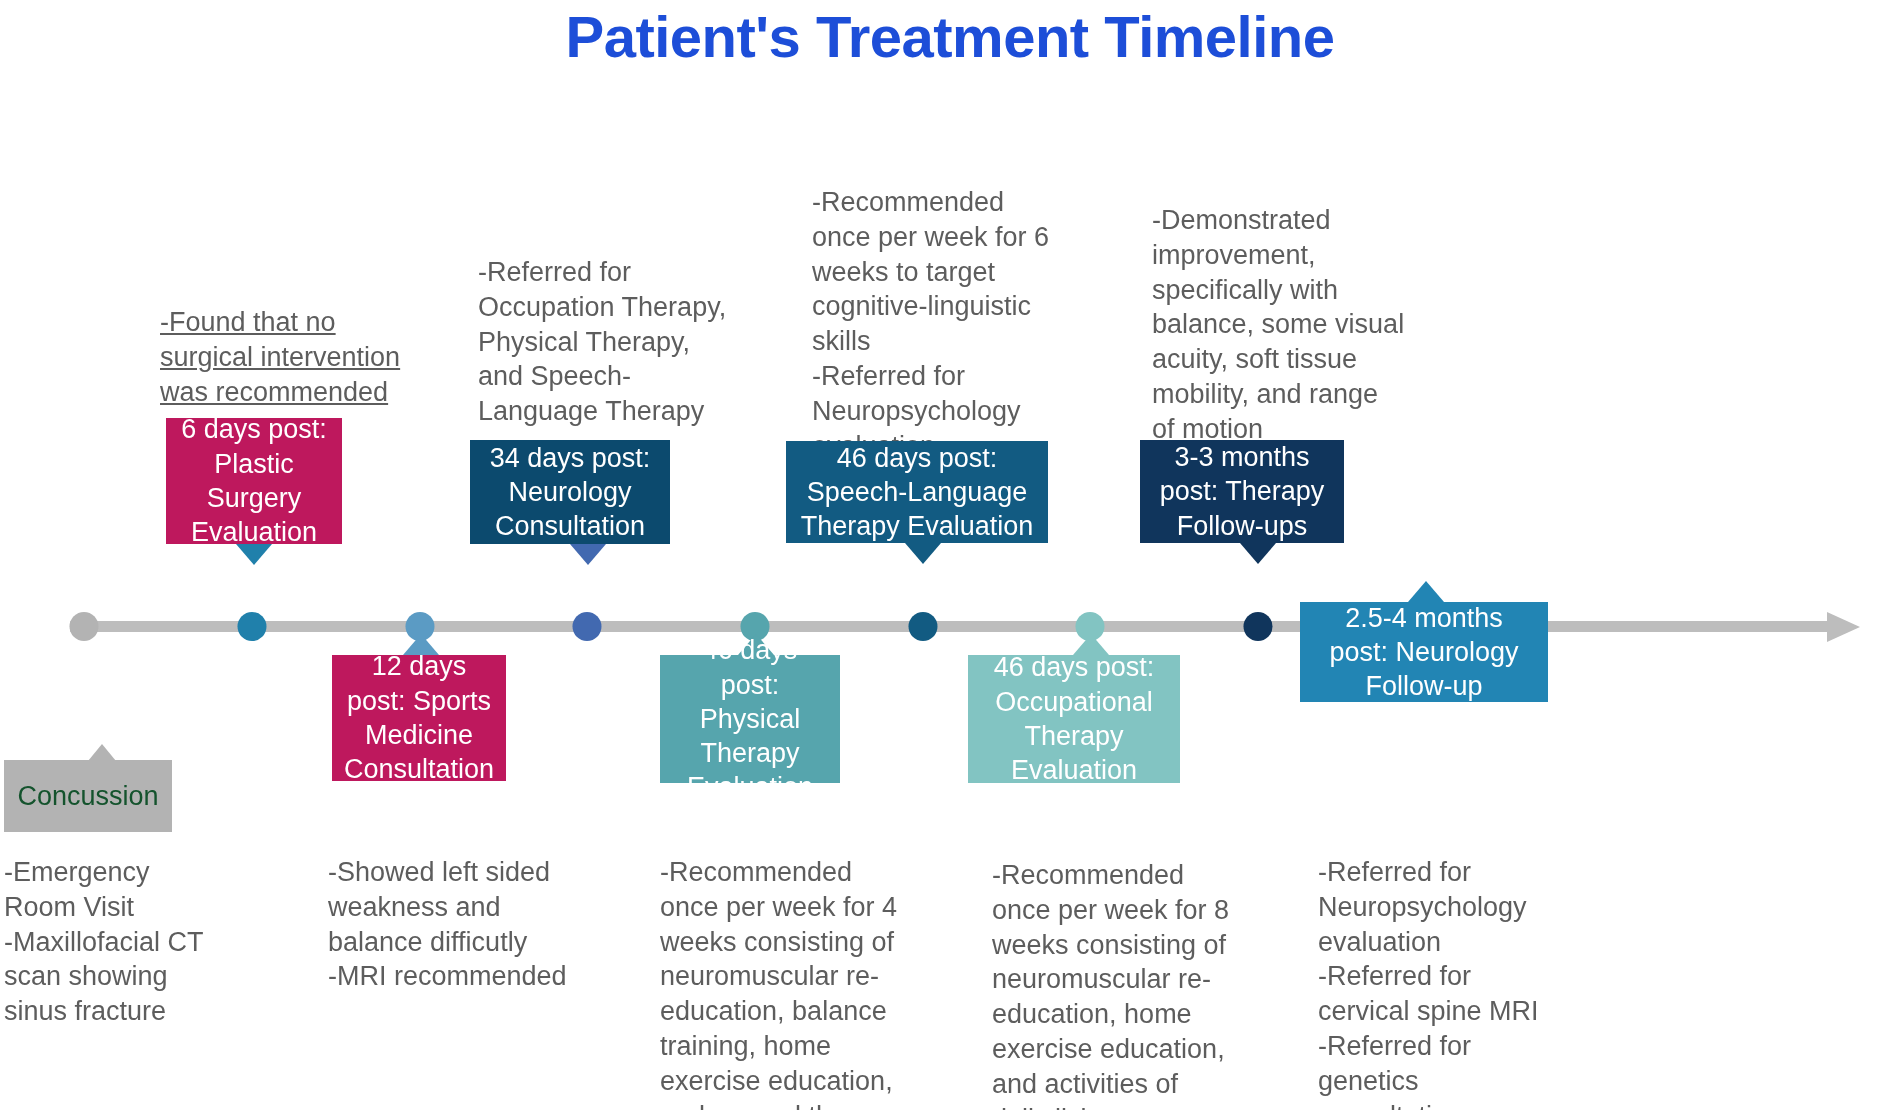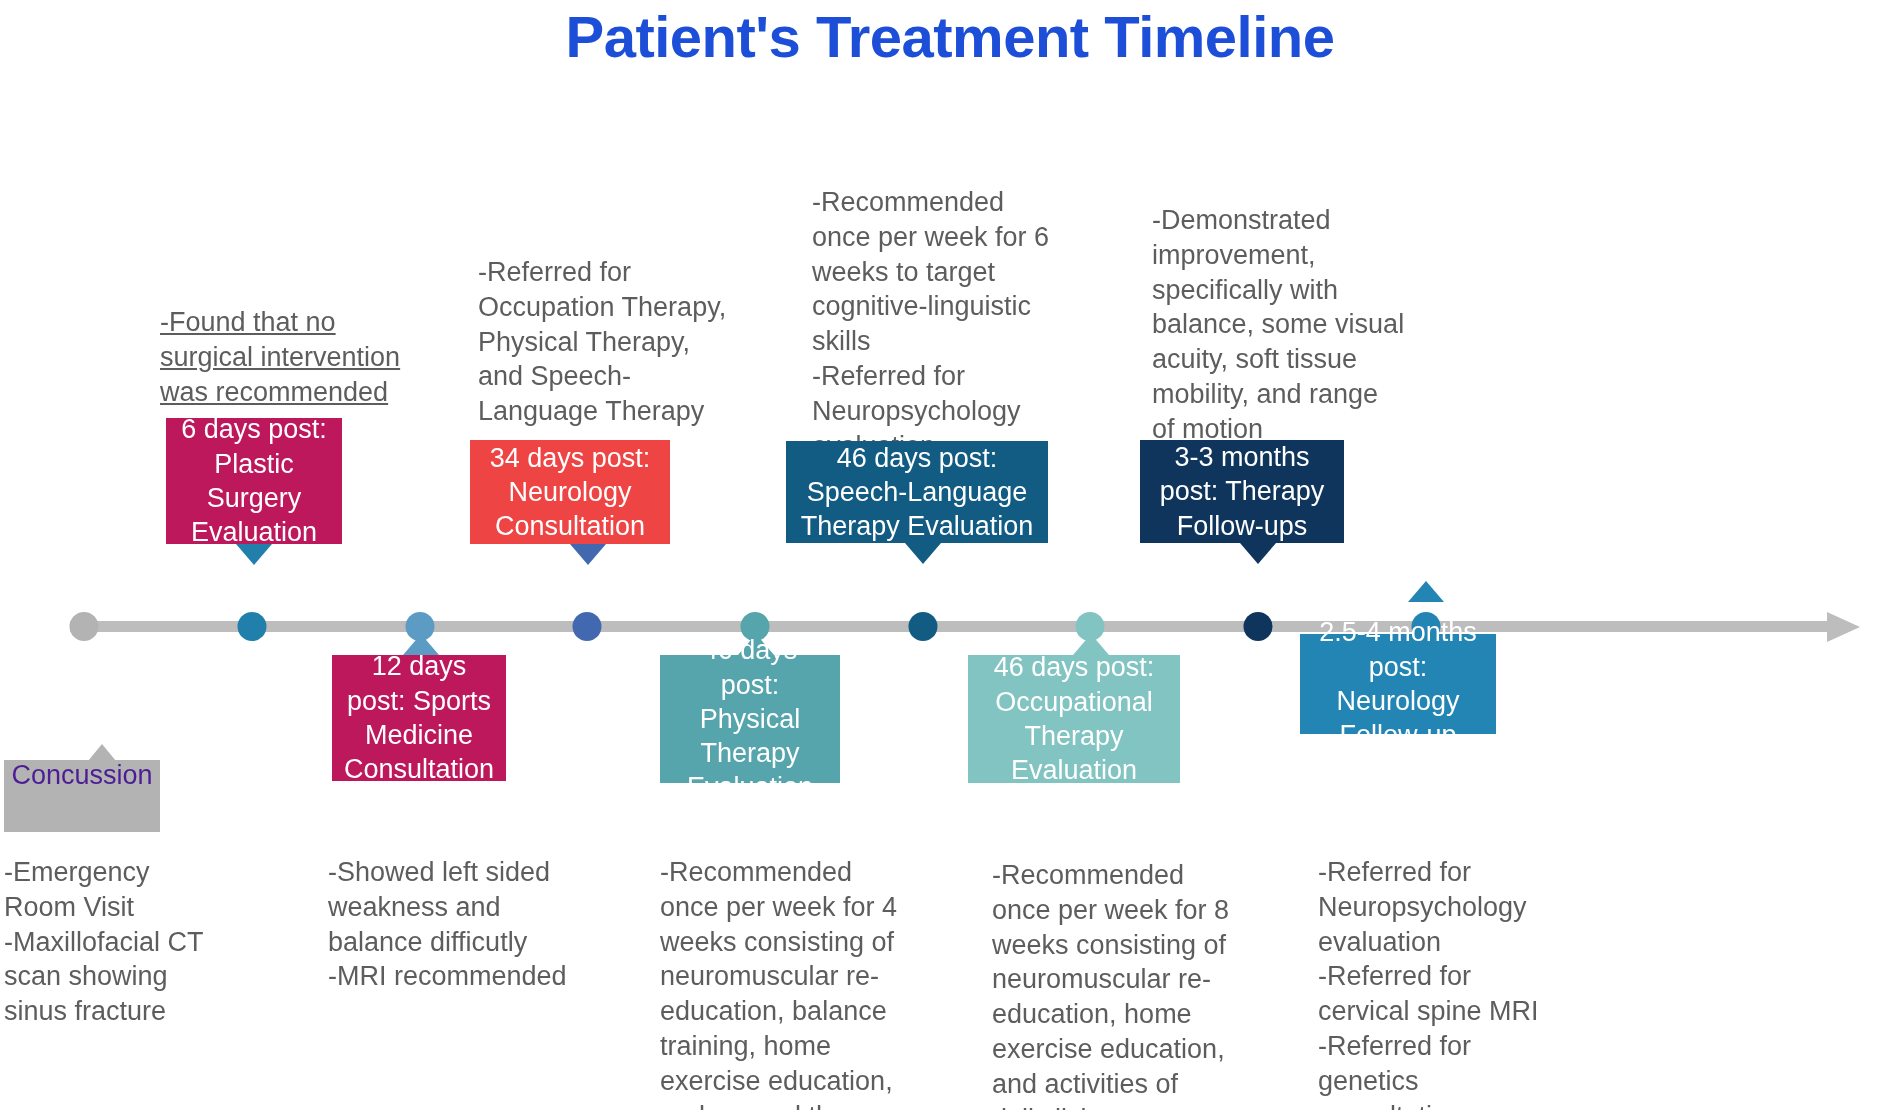--- a/index.html
+++ b/index.html
@@ -194,7 +194,7 @@
 Physical Therapy,
 and Speech-
 Language Therapy</div>
-<div class="event-box" style="left:470px; top:440px; width:200px; height:104px; background:#ef4444;">
+<div class="event-box" style="left:470px; top:440px; width:200px; height:104px; background:#0c4a6e;">
   <span class="box-label">34 days post:
 Neurology
 Consultation</span>

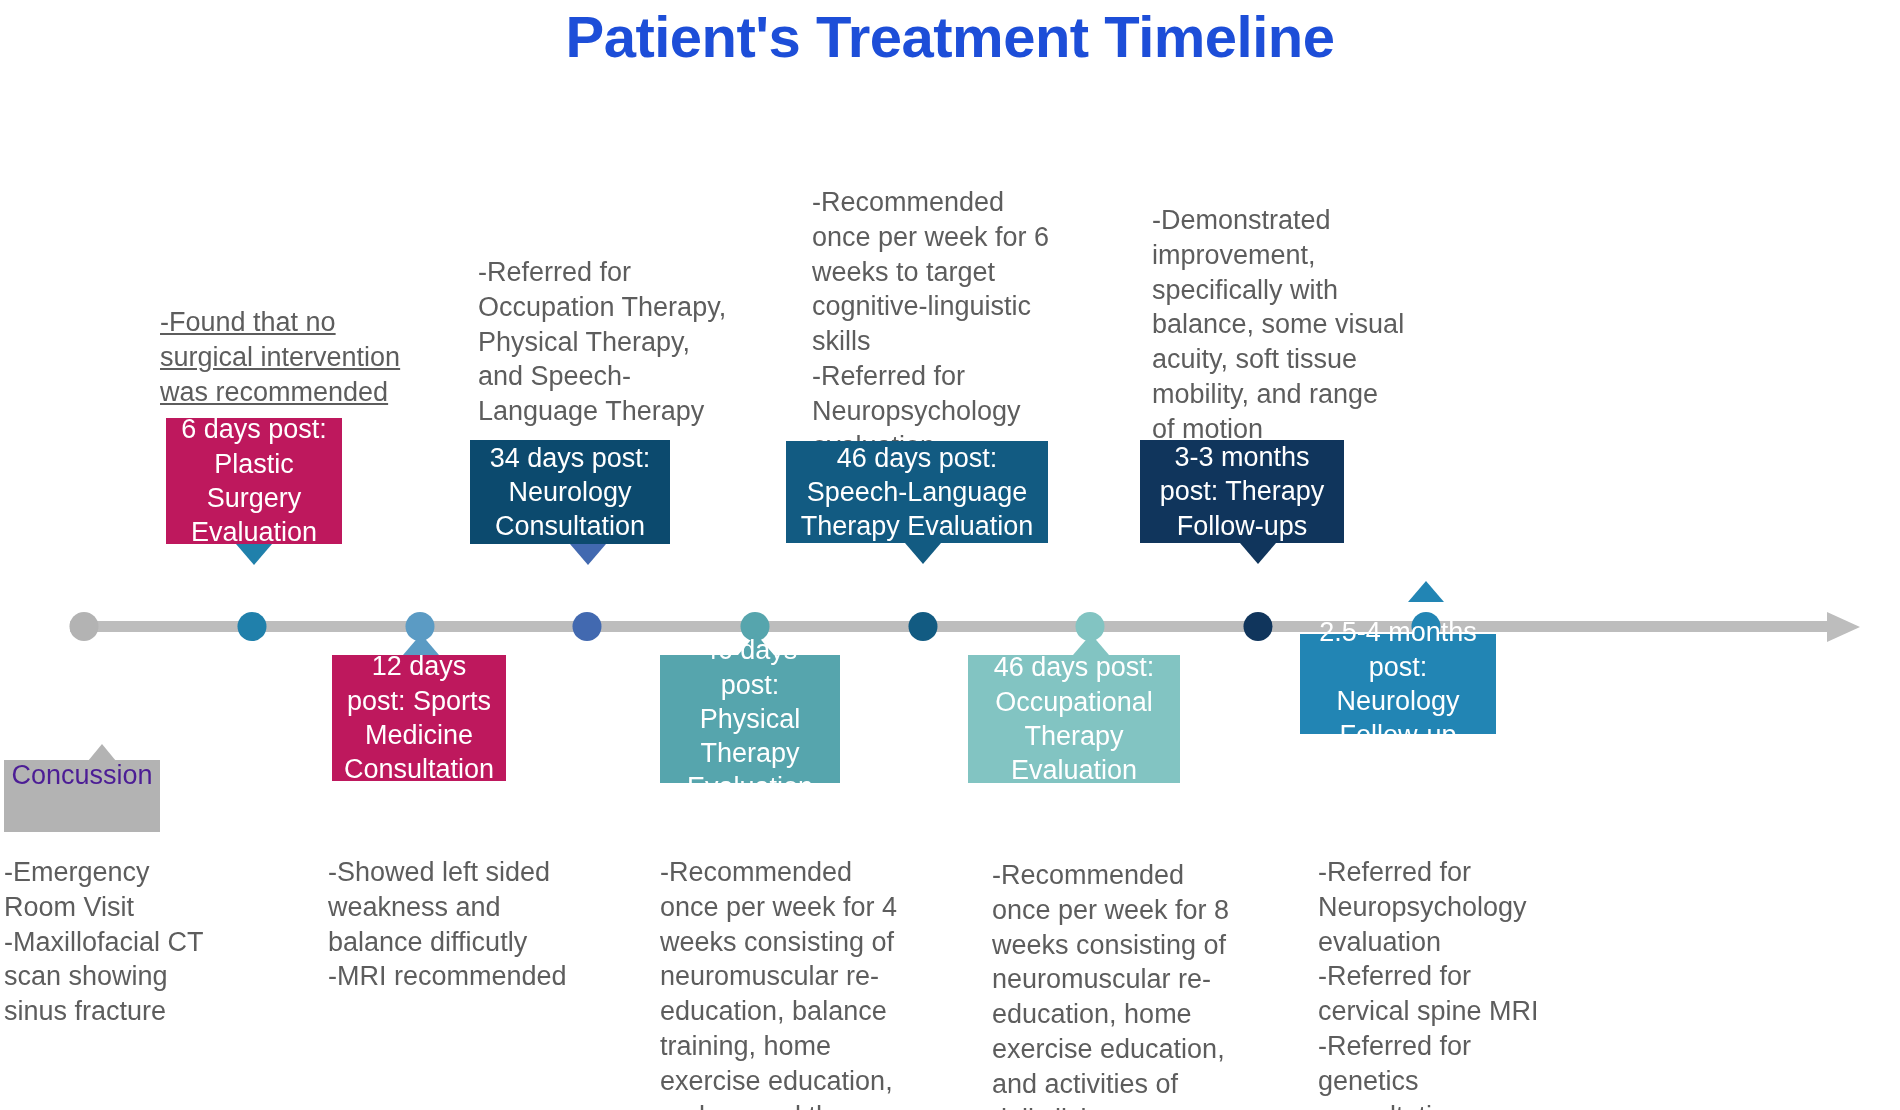--- a/index.html
+++ b/index.html
@@ -263,7 +263,7 @@
 <div class="pointer down" style="left:1240px; top:543px; border-top-color:#10355c;"></div>
 
 <div class="pointer up" style="left:1408px; top:581px; border-bottom-color:#2285b4;"></div>
-<div class="event-box" style="left:1300px; top:602px; width:196px; height:100px; background:#2285b4;margin-top:32px;">
+<div class="event-box" style="left:1300px; top:602px; width:248px; height:100px; background:#2285b4;">
   <span class="box-label">2.5-4 months
 post: Neurology
 Follow-up</span>

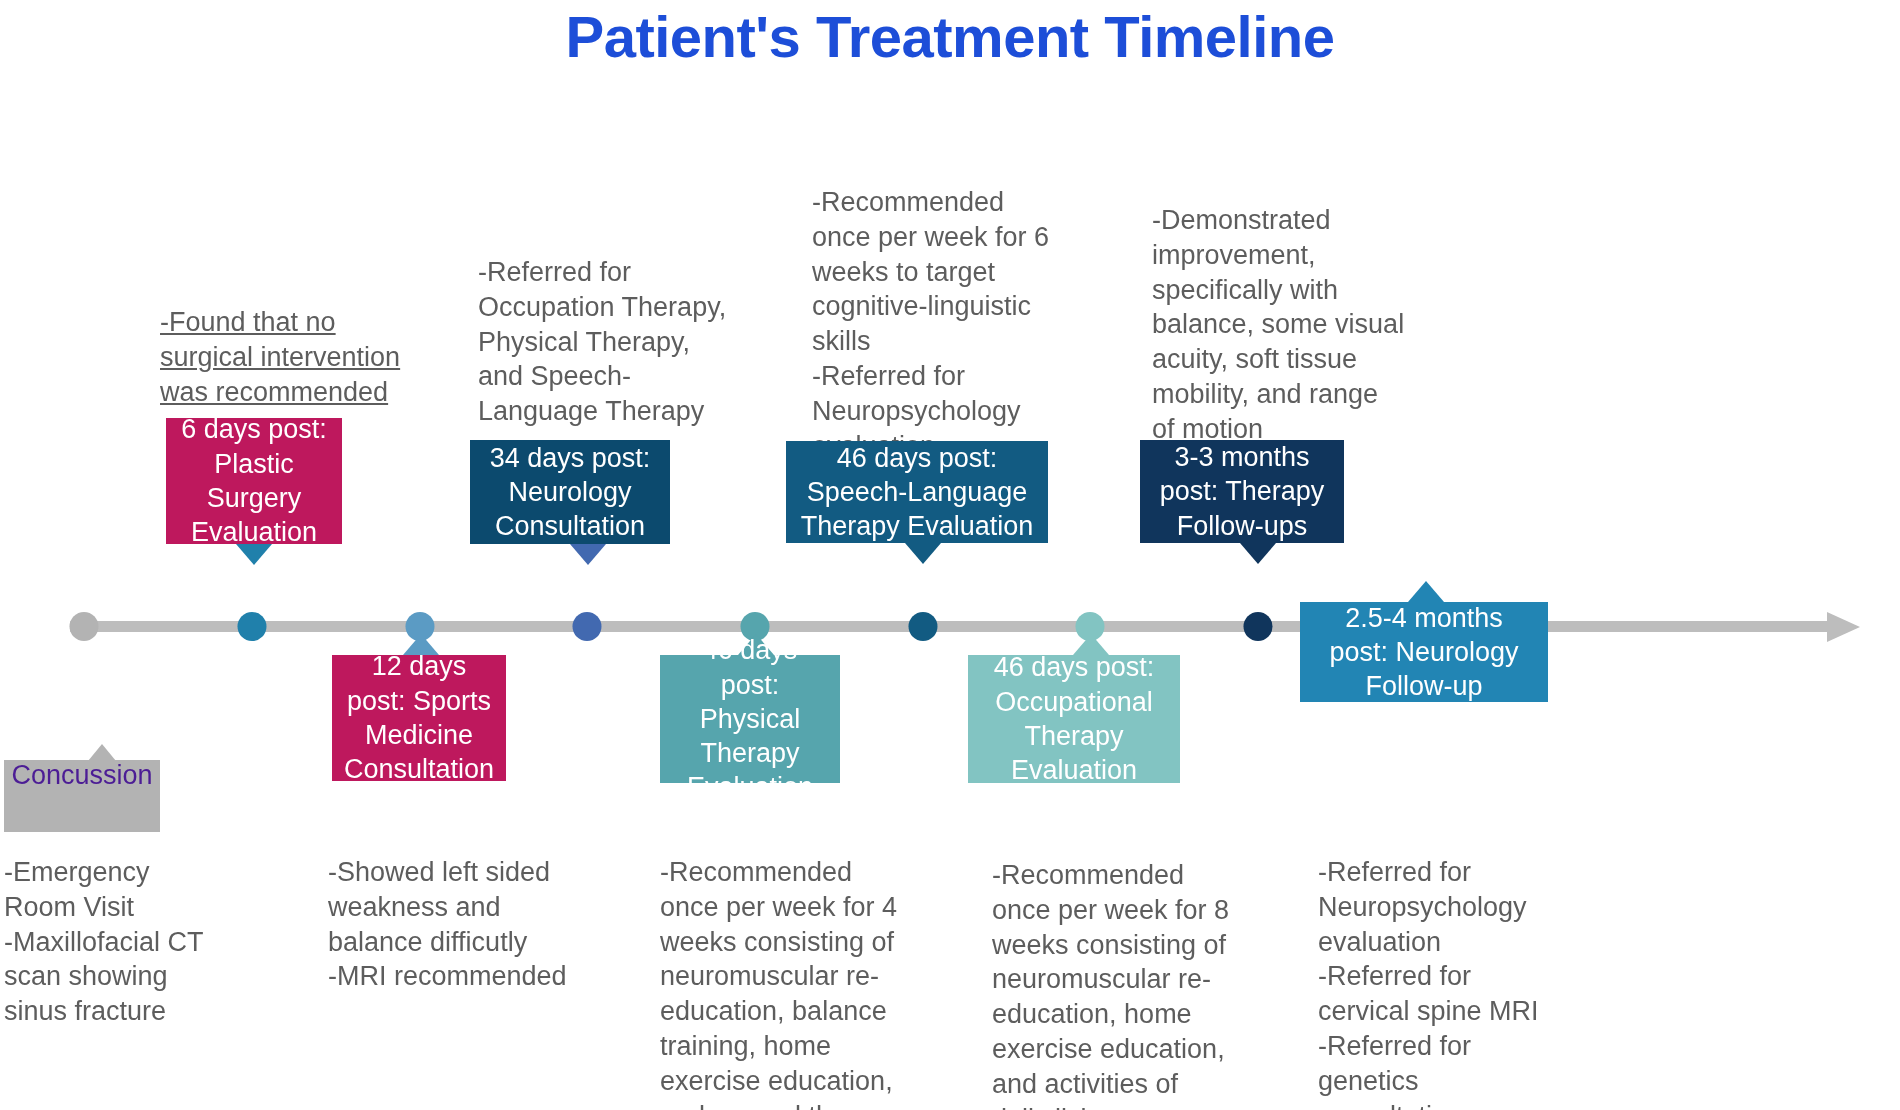--- a/index.html
+++ b/index.html
@@ -115,13 +115,13 @@
     position: absolute;
     left: 4px;
     top: 760px;
-    width: 156px;
+    width: 168px;
     height: 72px;
     background: #b3b3b3;
-    color: #4c1d95;
+    color: #14532d;
     font-size: 27px;
     display: flex;
-    align-items: flex-start;
+    align-items: center;
     justify-content: center;
     box-sizing: border-box;
   }

